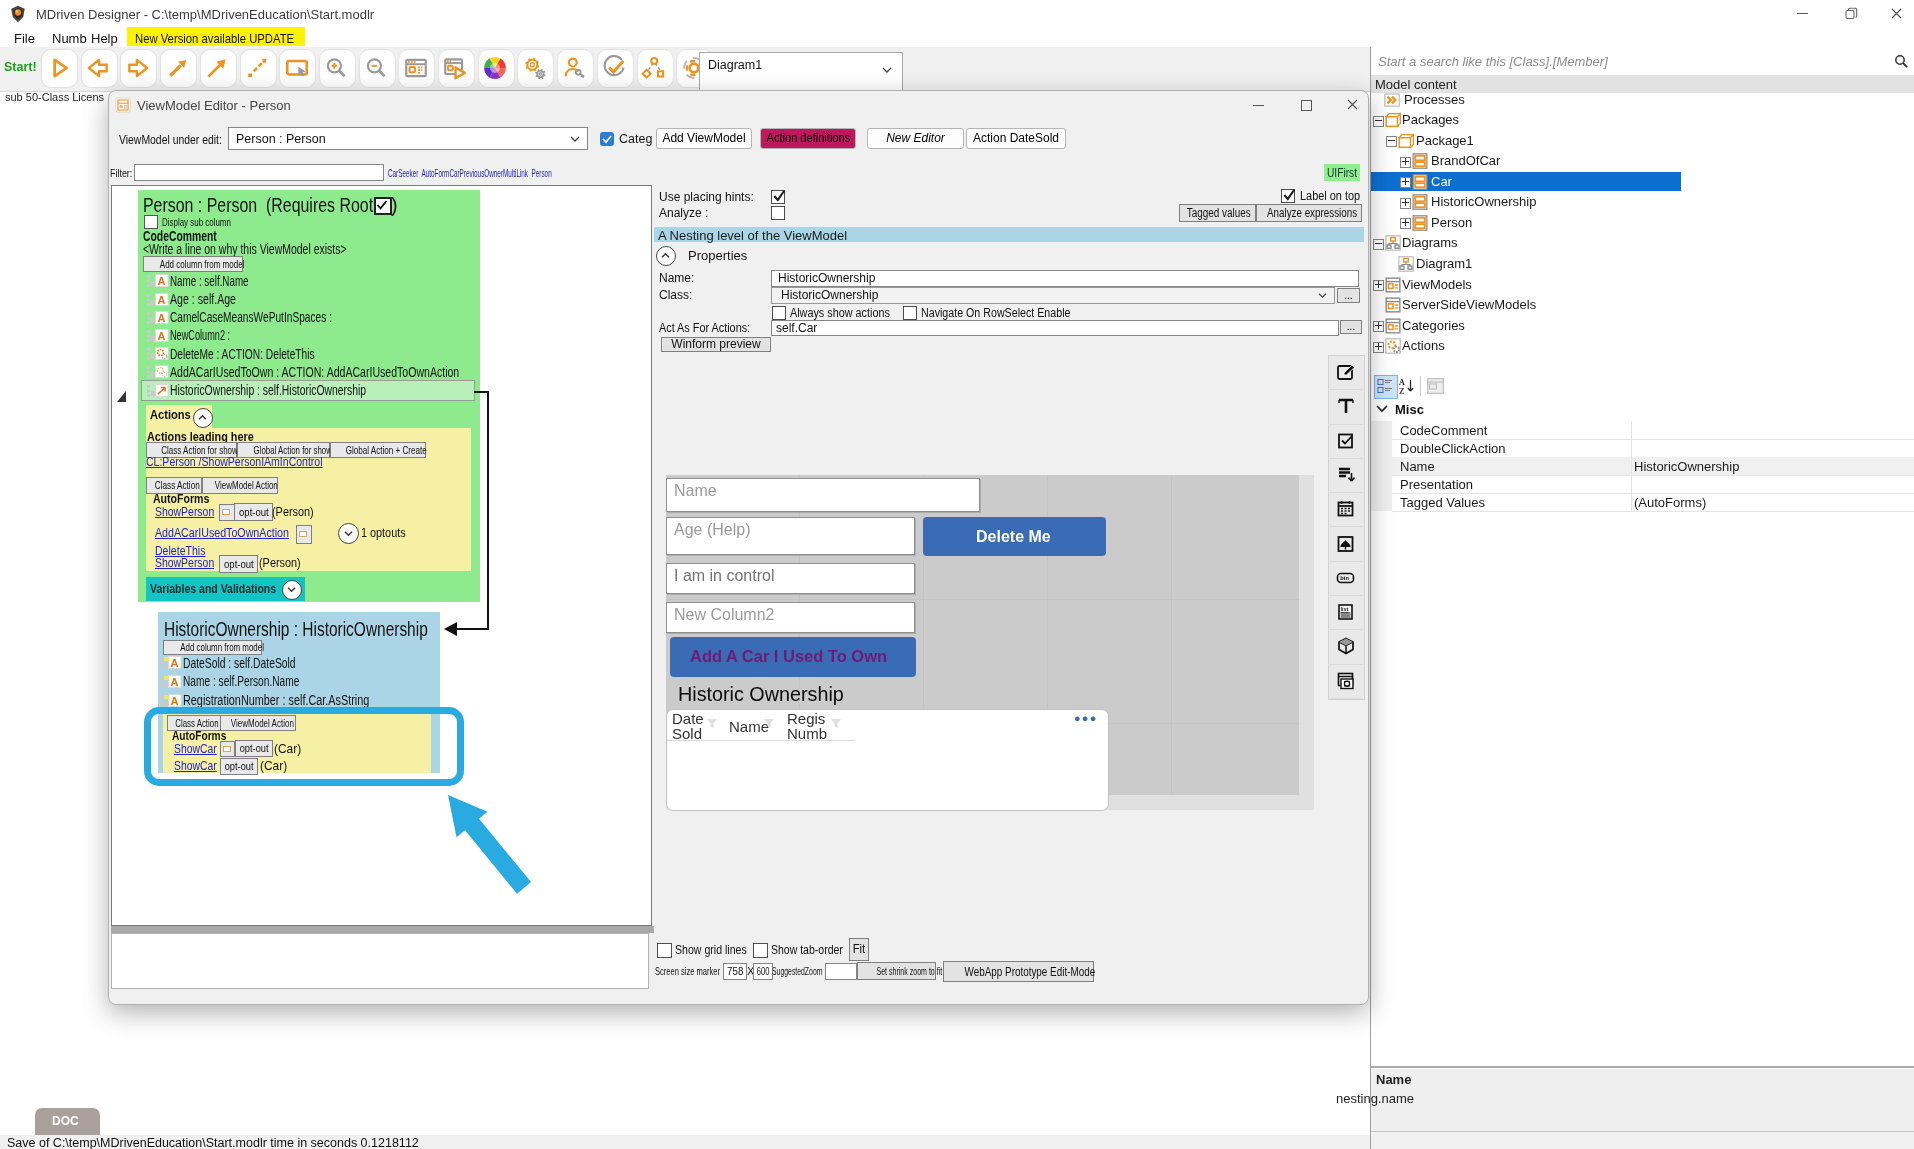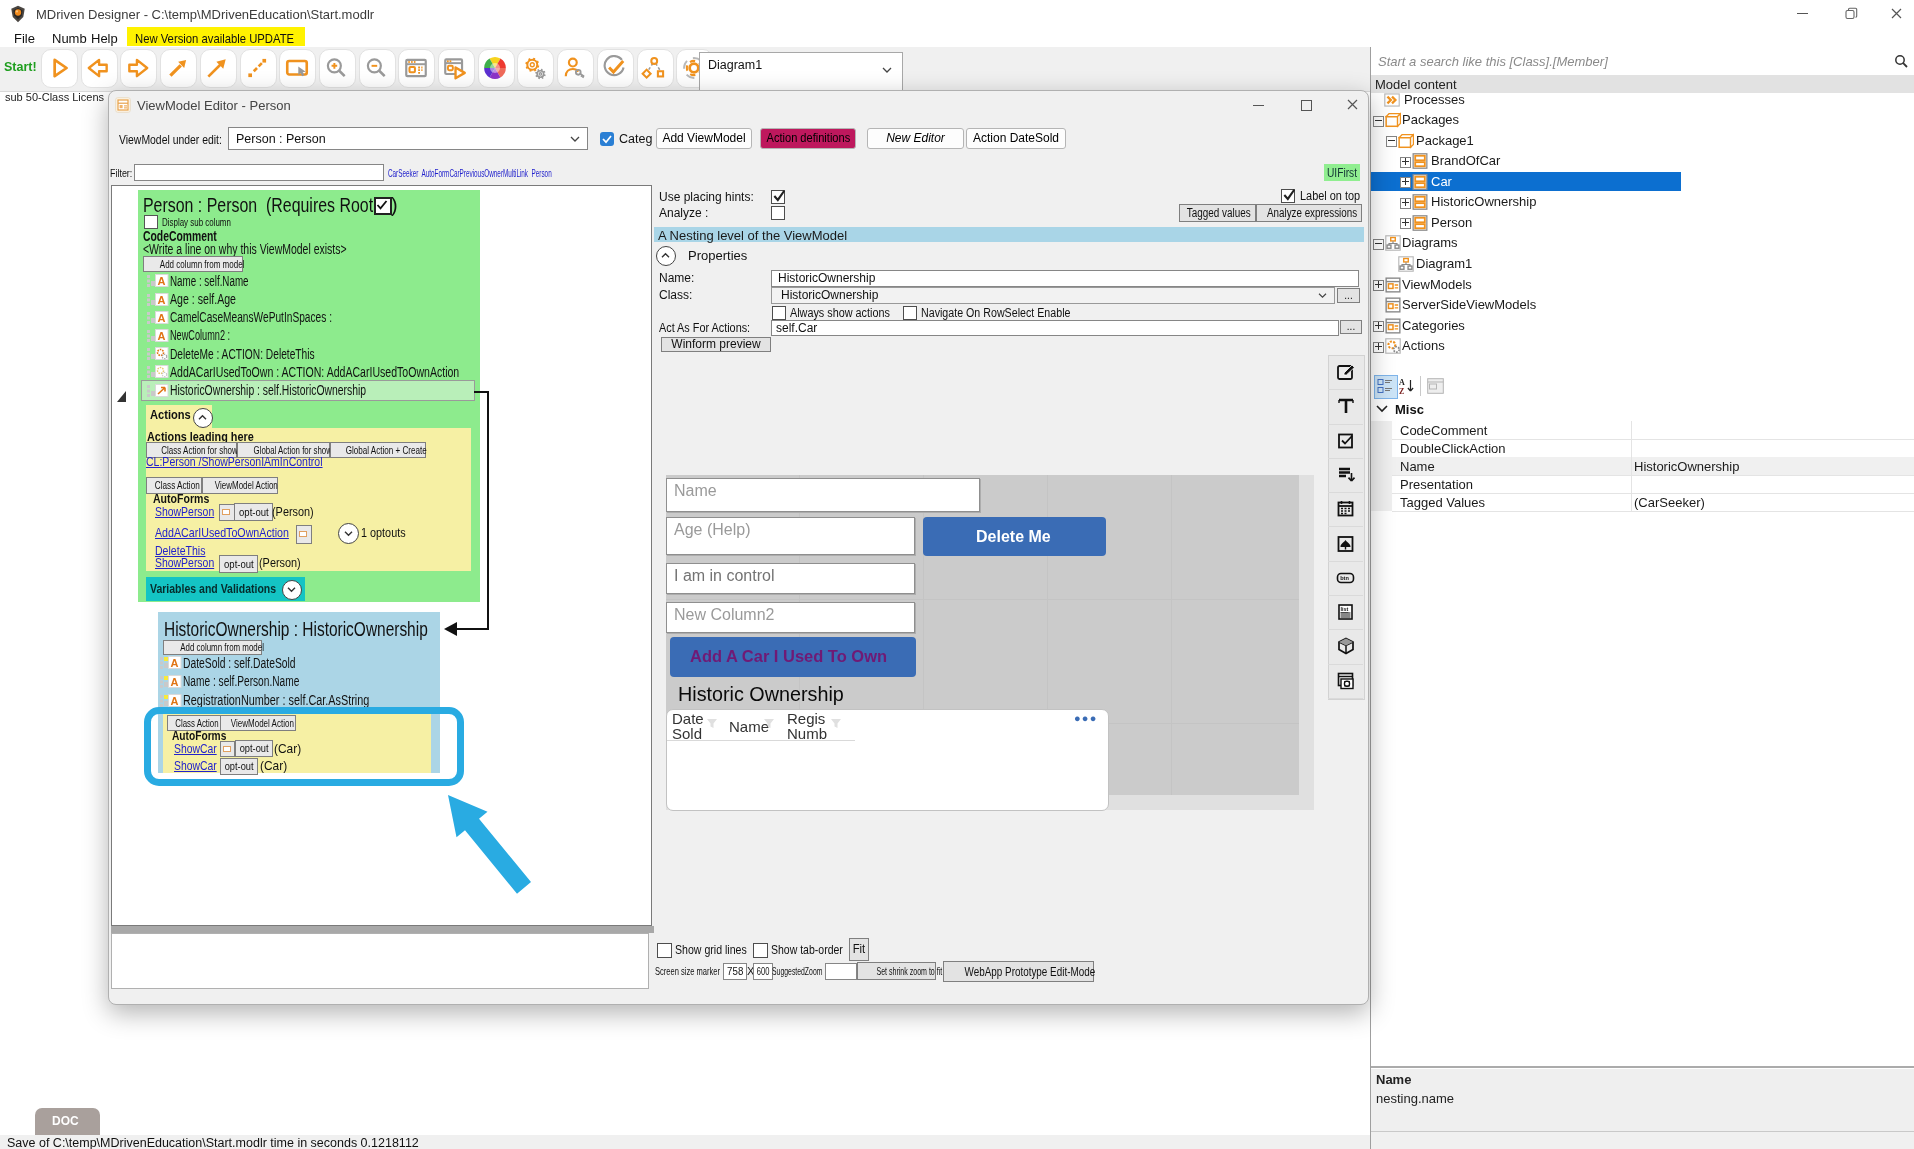--- a/index.html
+++ b/index.html
@@ -306,7 +306,7 @@
 <div class="t" style="left:1400px;top:477px;font-size:13px;color:#1a1a1a;">Presentation</div>
 <div class="a" style="left:1392px;top:511px;width:522px;height:1px;background:#e4e4e4;"></div>
 <div class="t" style="left:1400px;top:495px;font-size:13px;color:#1a1a1a;">Tagged Values</div>
-<div class="t" style="left:1634px;top:495px;font-size:13px;color:#1a1a1a;">(CarSeeker)</div>
+<div class="t" style="left:1634px;top:495px;font-size:13px;color:#1a1a1a;">(AutoForms)</div>
 <div class="a" style="left:1631px;top:421px;width:1px;height:90px;background:#e4e4e4;"></div>
 <div class="a" style="left:1371px;top:1066px;width:543px;height:2px;background:#ababab;"></div>
 <div class="a" style="left:1371px;top:1069px;width:543px;height:62px;background:#efefef;border-bottom:1px solid #c9c9c9;"></div>

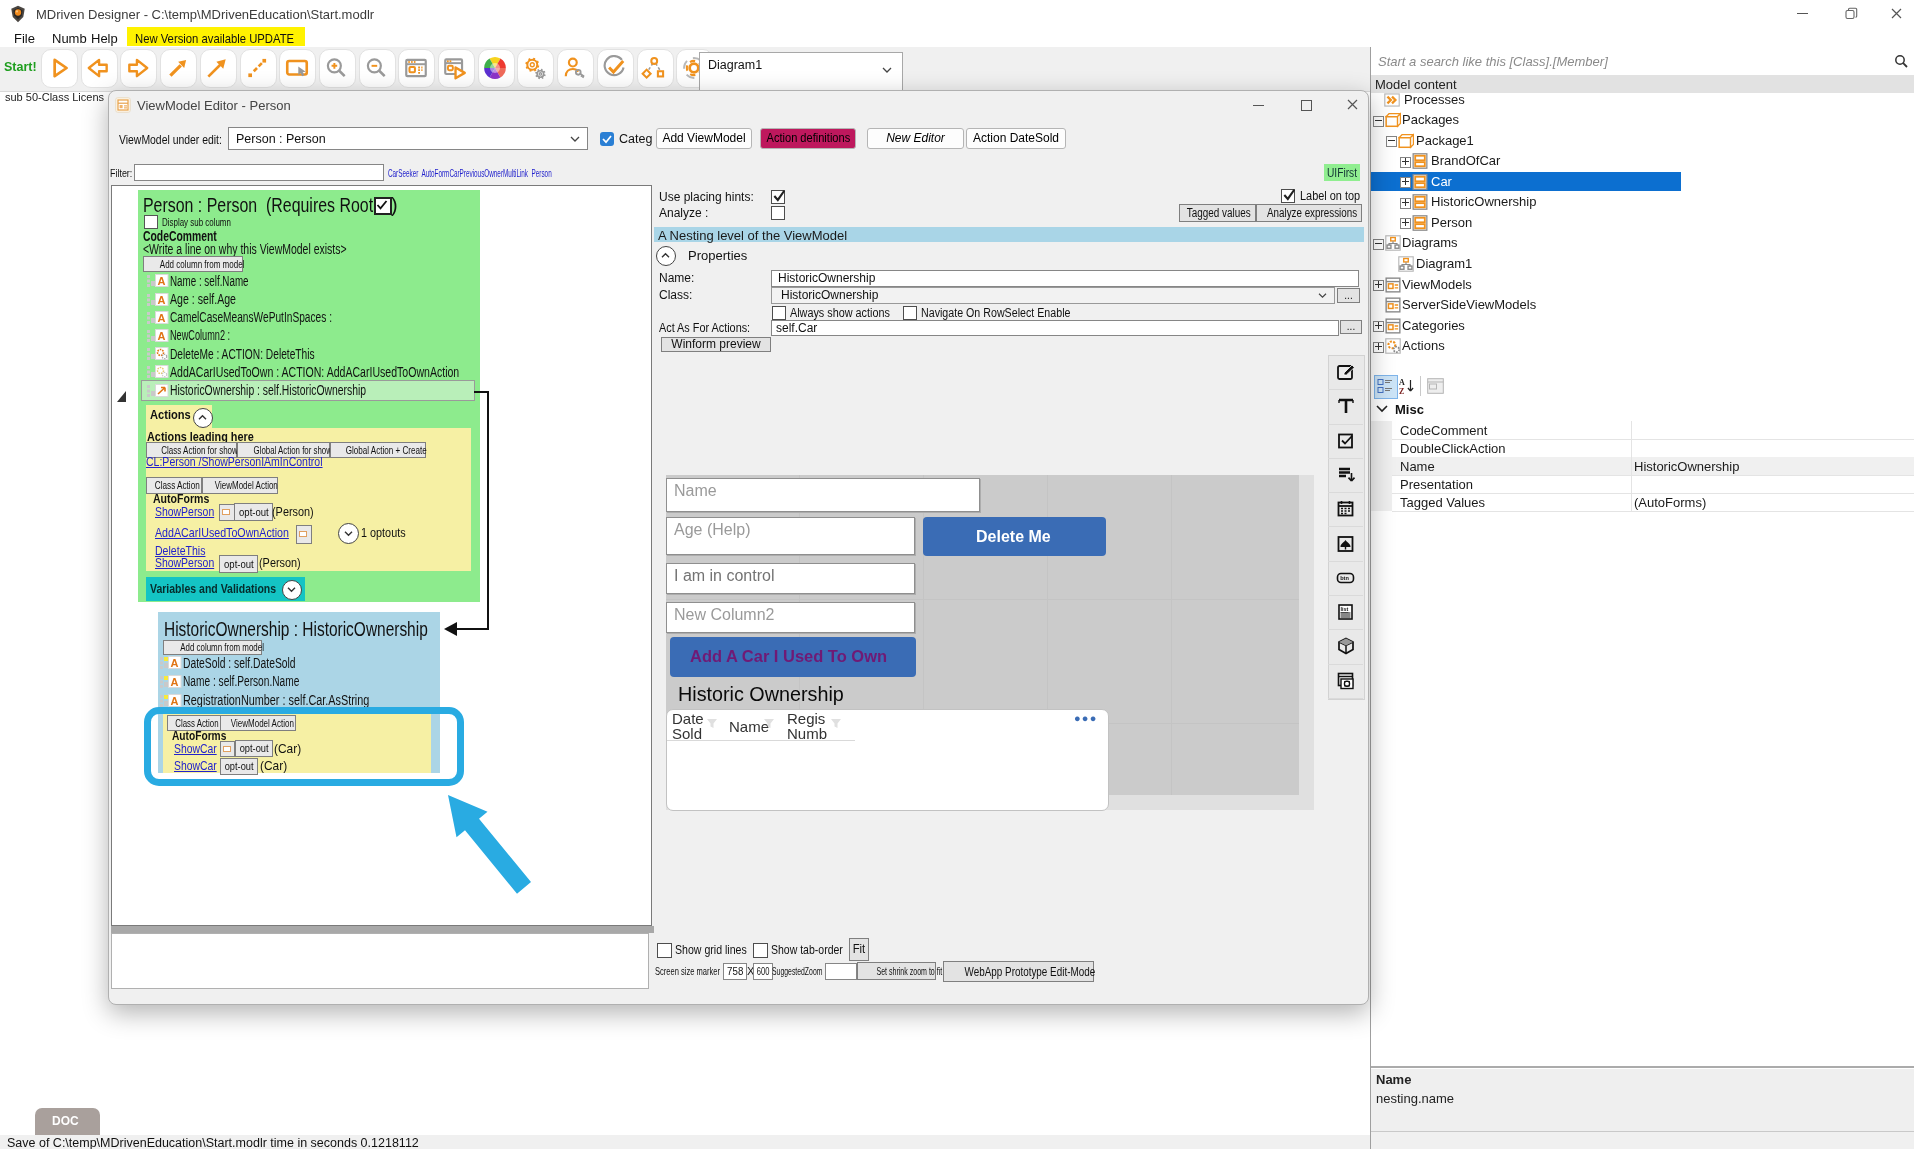--- a/index.html
+++ b/index.html
@@ -311,7 +311,7 @@
 <div class="a" style="left:1371px;top:1066px;width:543px;height:2px;background:#ababab;"></div>
 <div class="a" style="left:1371px;top:1069px;width:543px;height:62px;background:#efefef;border-bottom:1px solid #c9c9c9;"></div>
 <div class="t" style="left:1376px;top:1072px;font-size:13px;color:#222;font-weight:bold;">Name</div>
-<div class="t" style="left:1376px;top:1091px;font-size:13px;color:#222;">nesting.name</div>
+<div class="t" style="left:1336px;top:1091px;font-size:13px;color:#222;">nesting.name</div>
 <div class="a" style="left:1371px;top:1132px;width:543px;height:17px;background:#f0f0f0;"></div>
 <div class="a" style="left:108px;top:90px;width:1259px;height:913px;background:#f0f0f0;border:1px solid #b0b0b0;border-radius:8px;box-shadow:0 8px 26px rgba(0,0,0,0.30);"></div>
 <svg class="a" style="left:115px;top:97px" width="16" height="16" viewBox="0 0 16 16">

